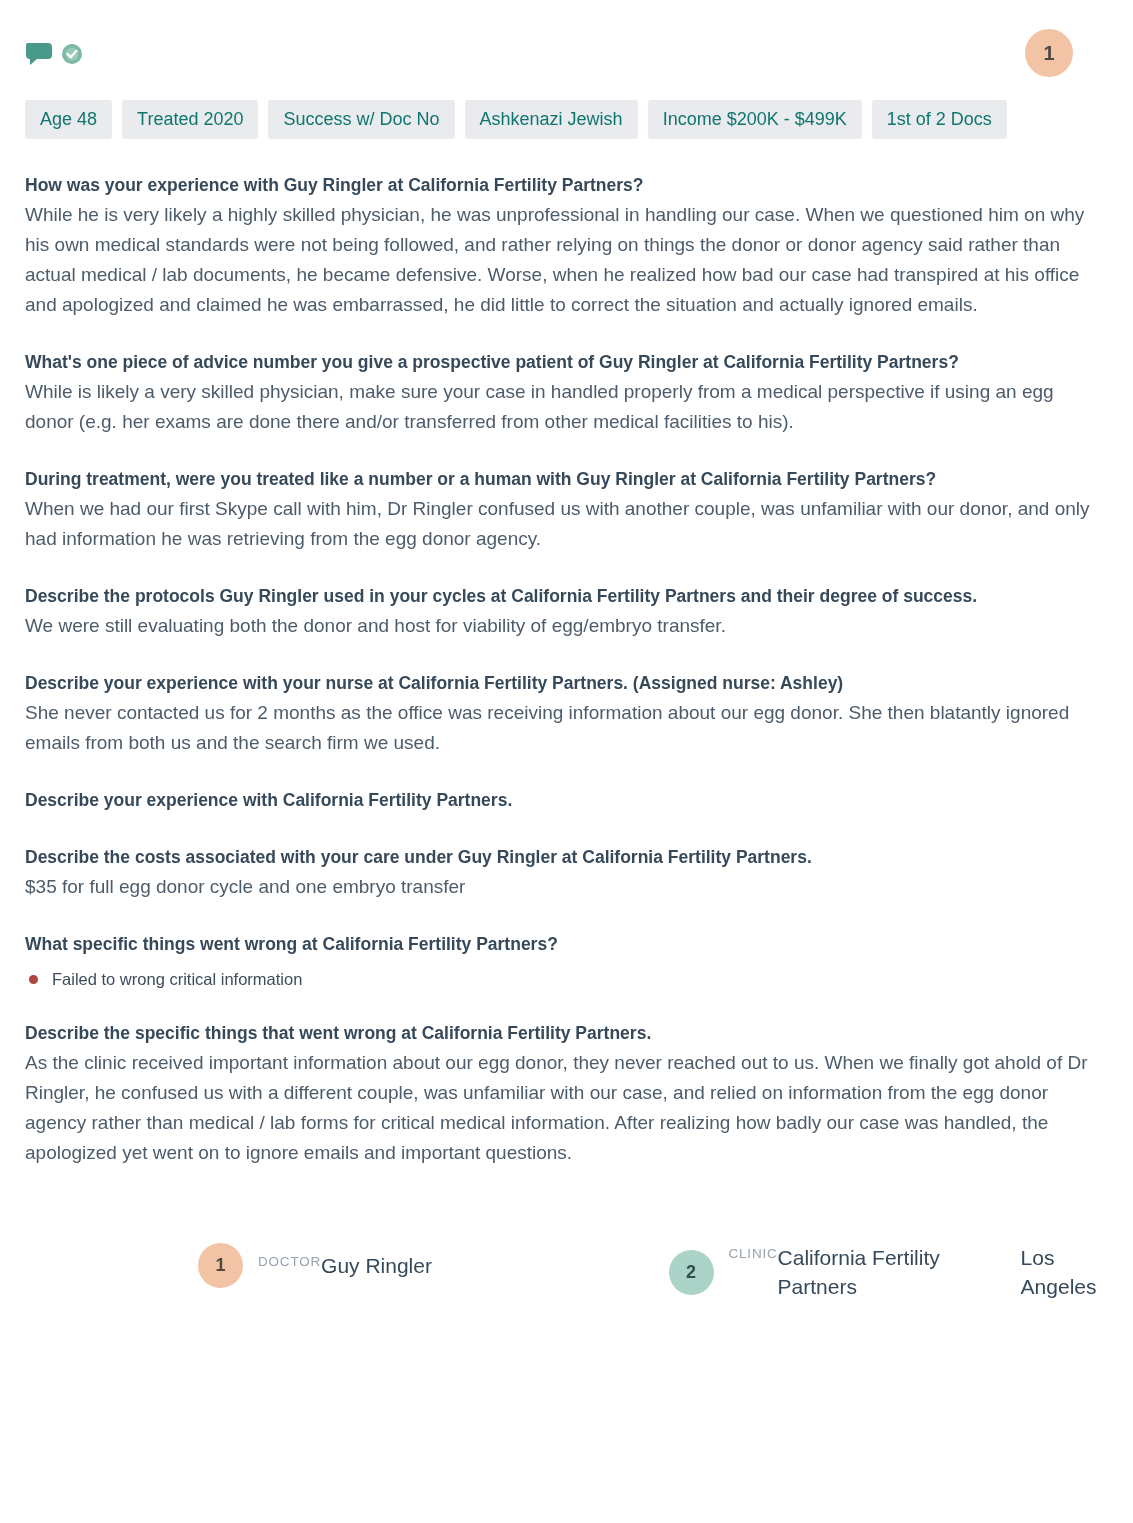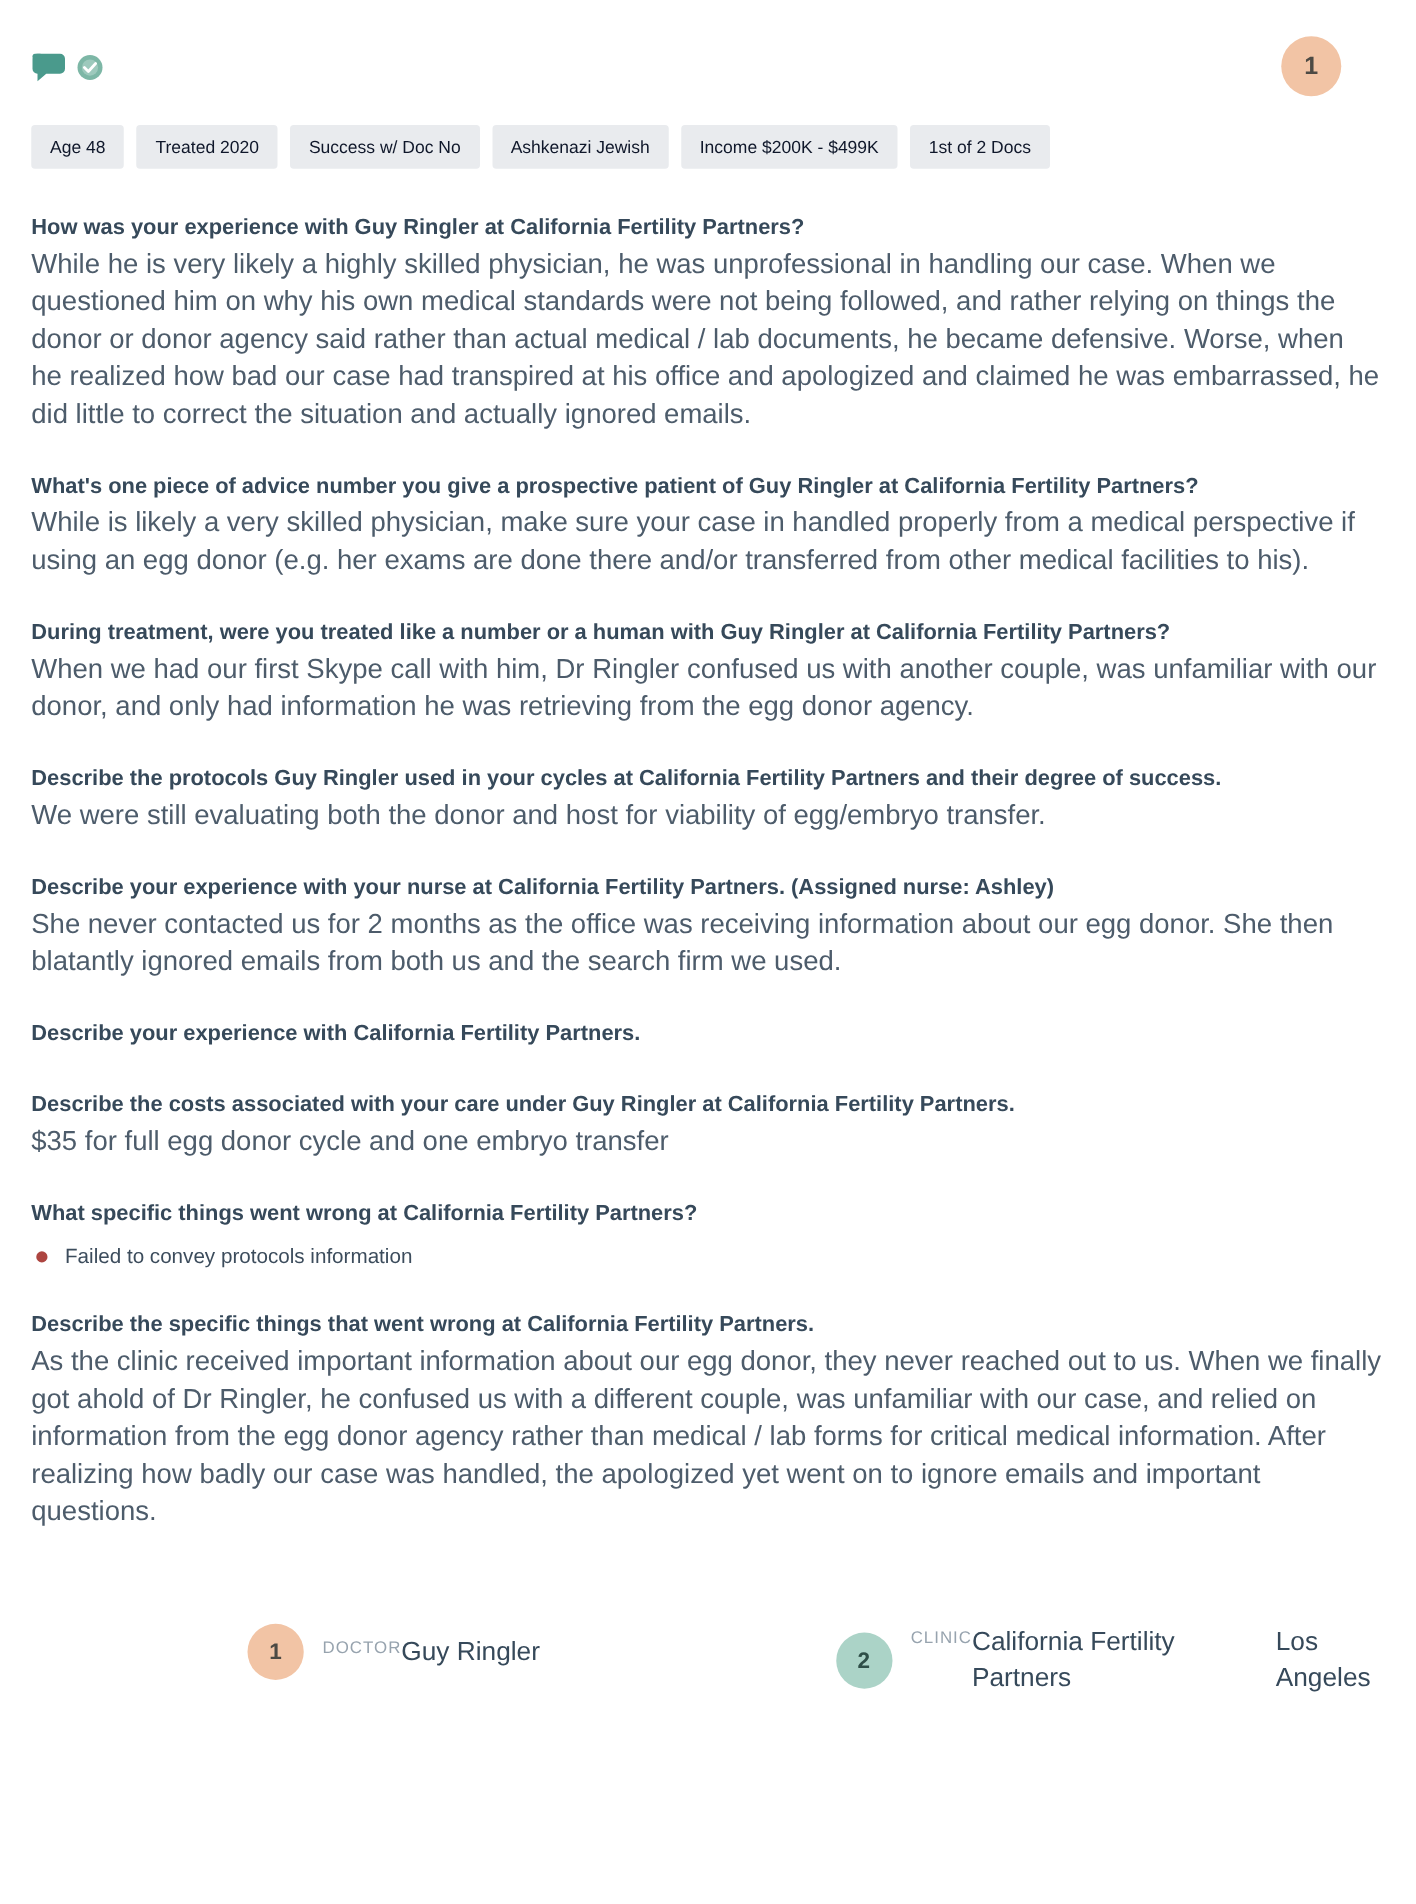--- a/index.html
+++ b/index.html
@@ -32,8 +32,8 @@
   .chips { display: flex; flex-wrap: wrap; gap: 10px; padding: 23px 25px 0 25px; }
   .chip {
     background: #e9ebee;
-    color: #0f172a;
-    font-size: 14px;
+    color: #0f766e;
+    font-size: 18px;
     line-height: 1;
     padding: 10px 15px 11px;
     border-radius: 3px;

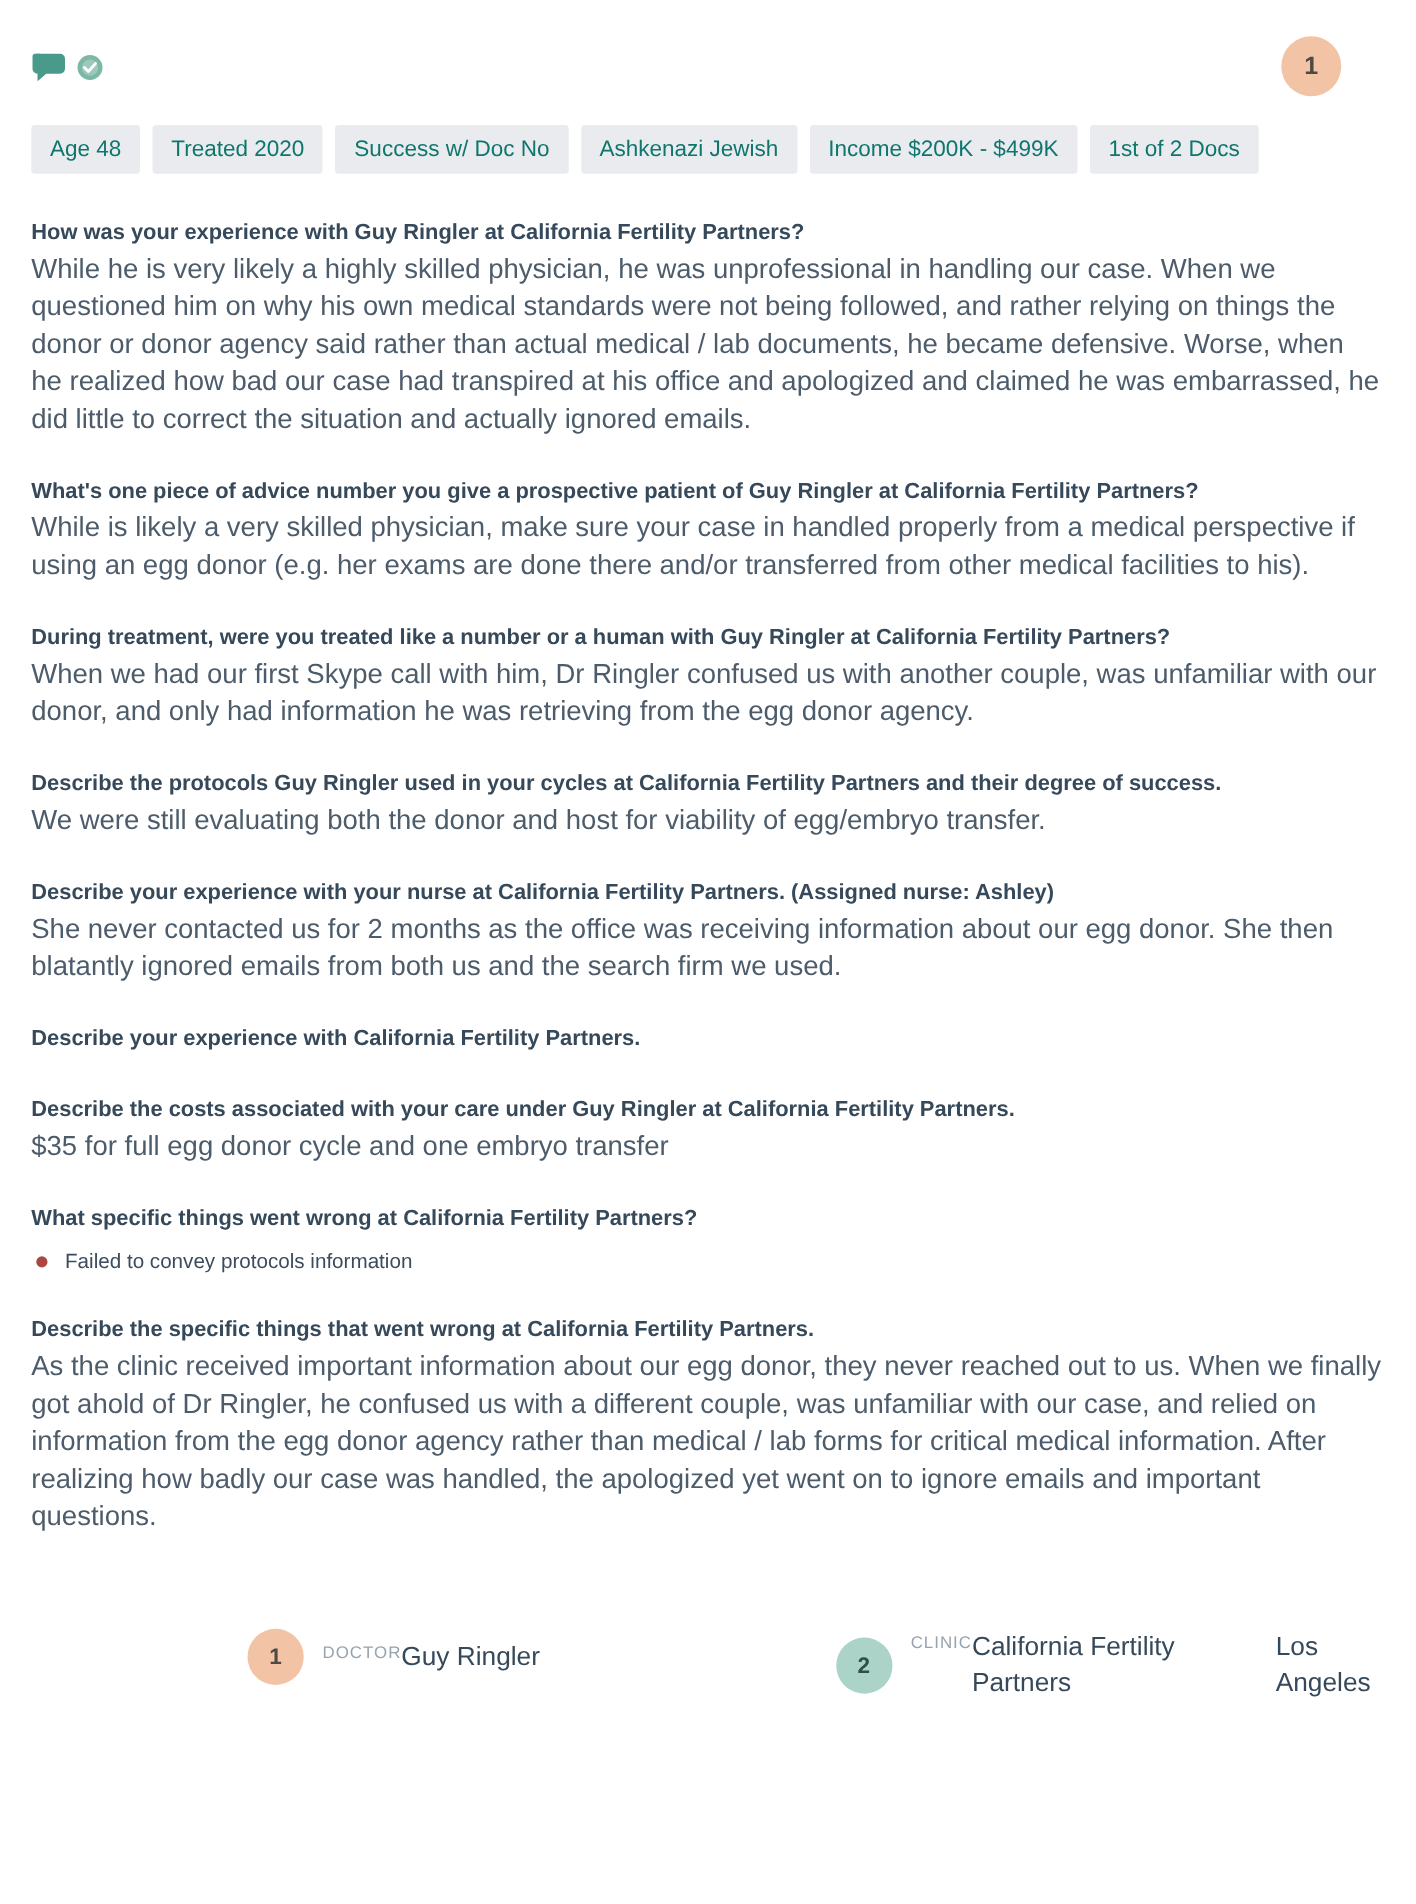--- a/index.html
+++ b/index.html
@@ -52,7 +52,7 @@
   }
   .answer {
     margin: 0;
-    font-size: 22px;
+    font-size: 19px;
     color: #4d5c6b;
     line-height: 30px;
   }

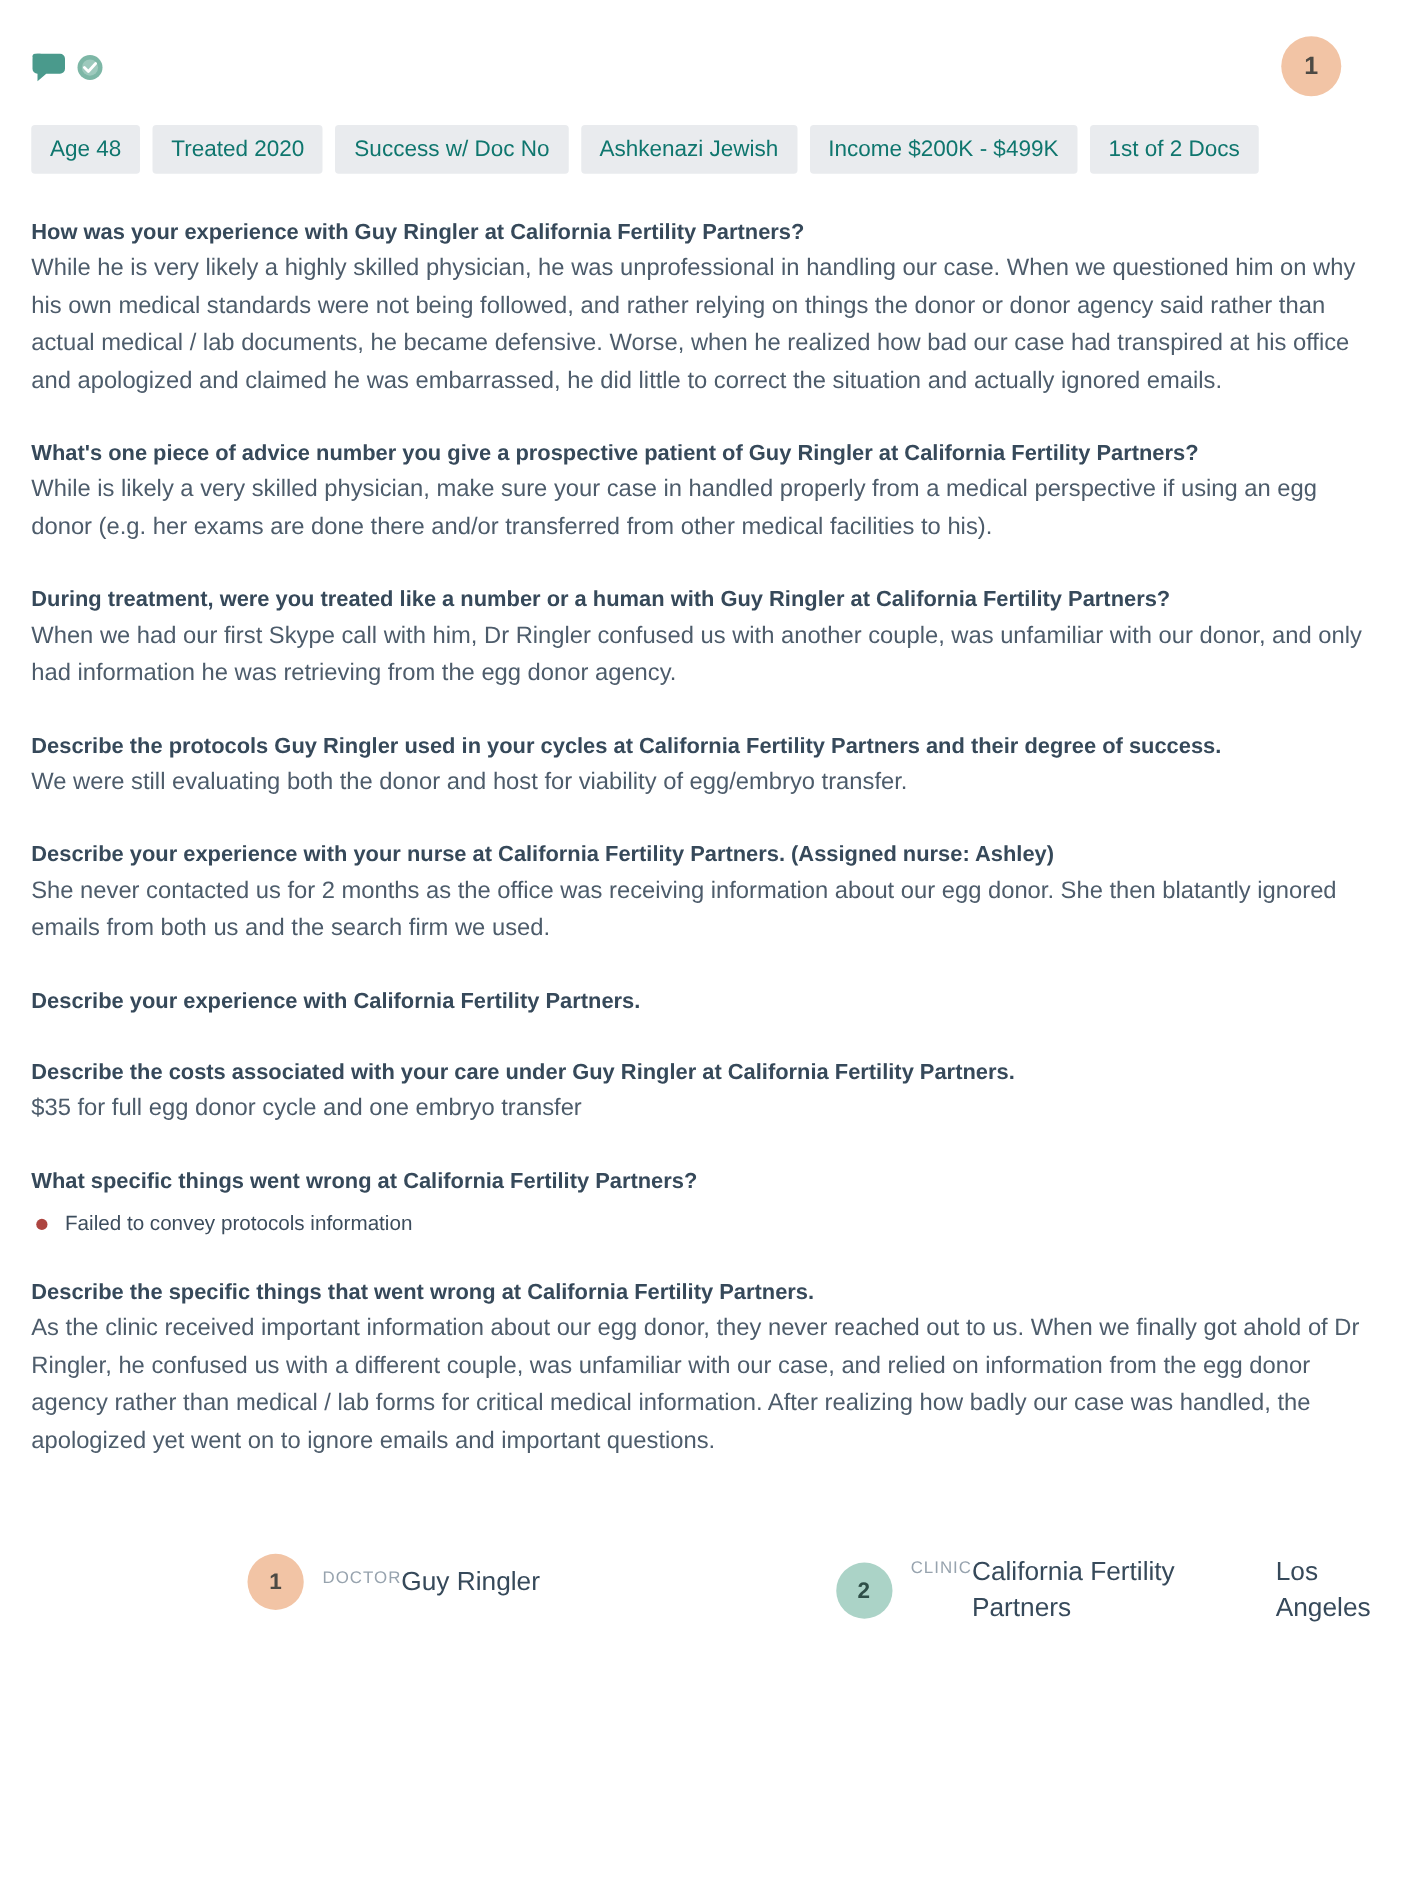--- a/index.html
+++ b/index.html
@@ -155,7 +155,7 @@
       <h3 class="question">What specific things went wrong at California Fertility Partners?</h3>
       <div class="bullet-row">
         <span class="bullet-dot"></span>
-        <span class="bullet-text">Failed to convey protocols information</span>
+        <span class="bullet-text">Failed to wrong critical information</span>
       </div>
     </div>
 

